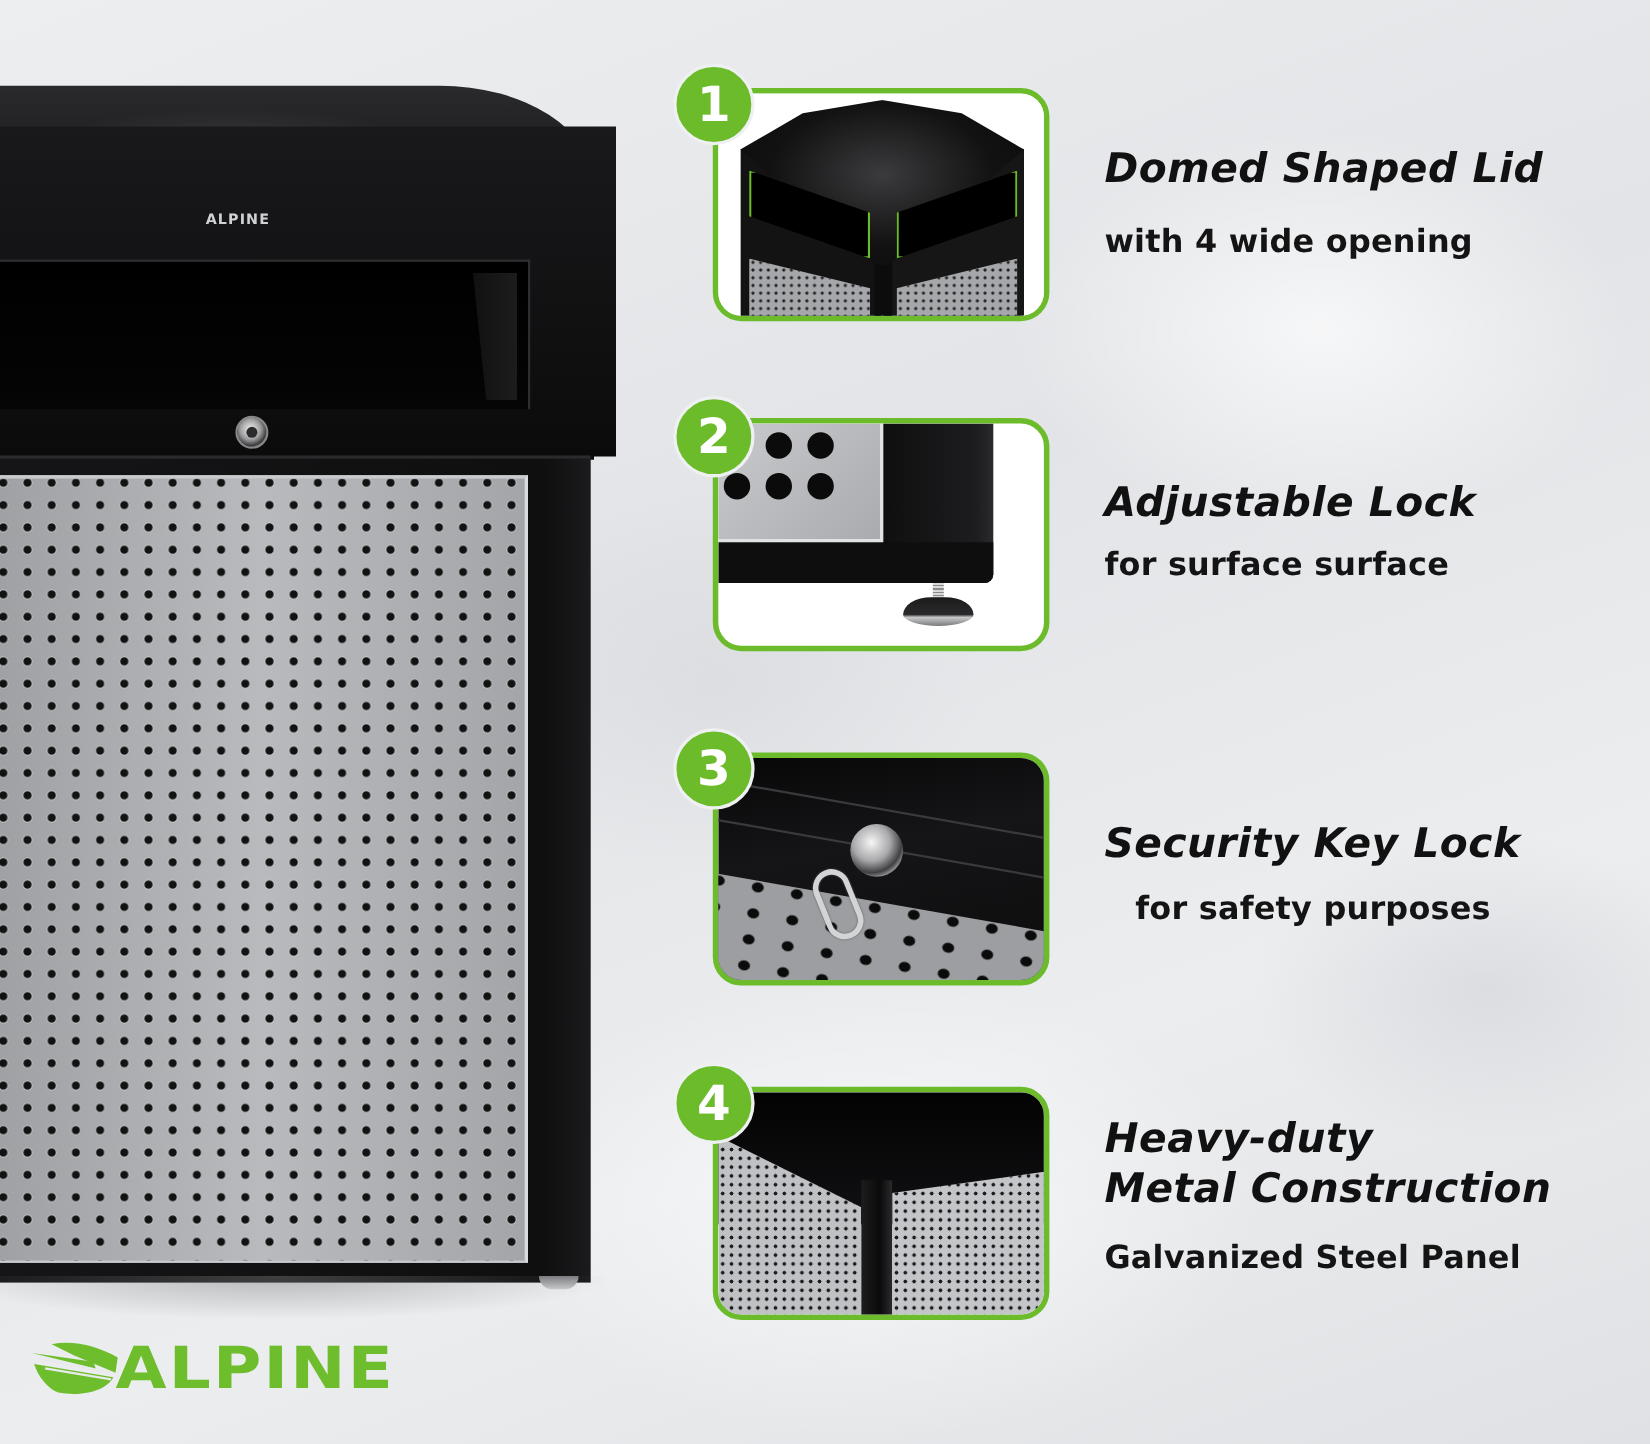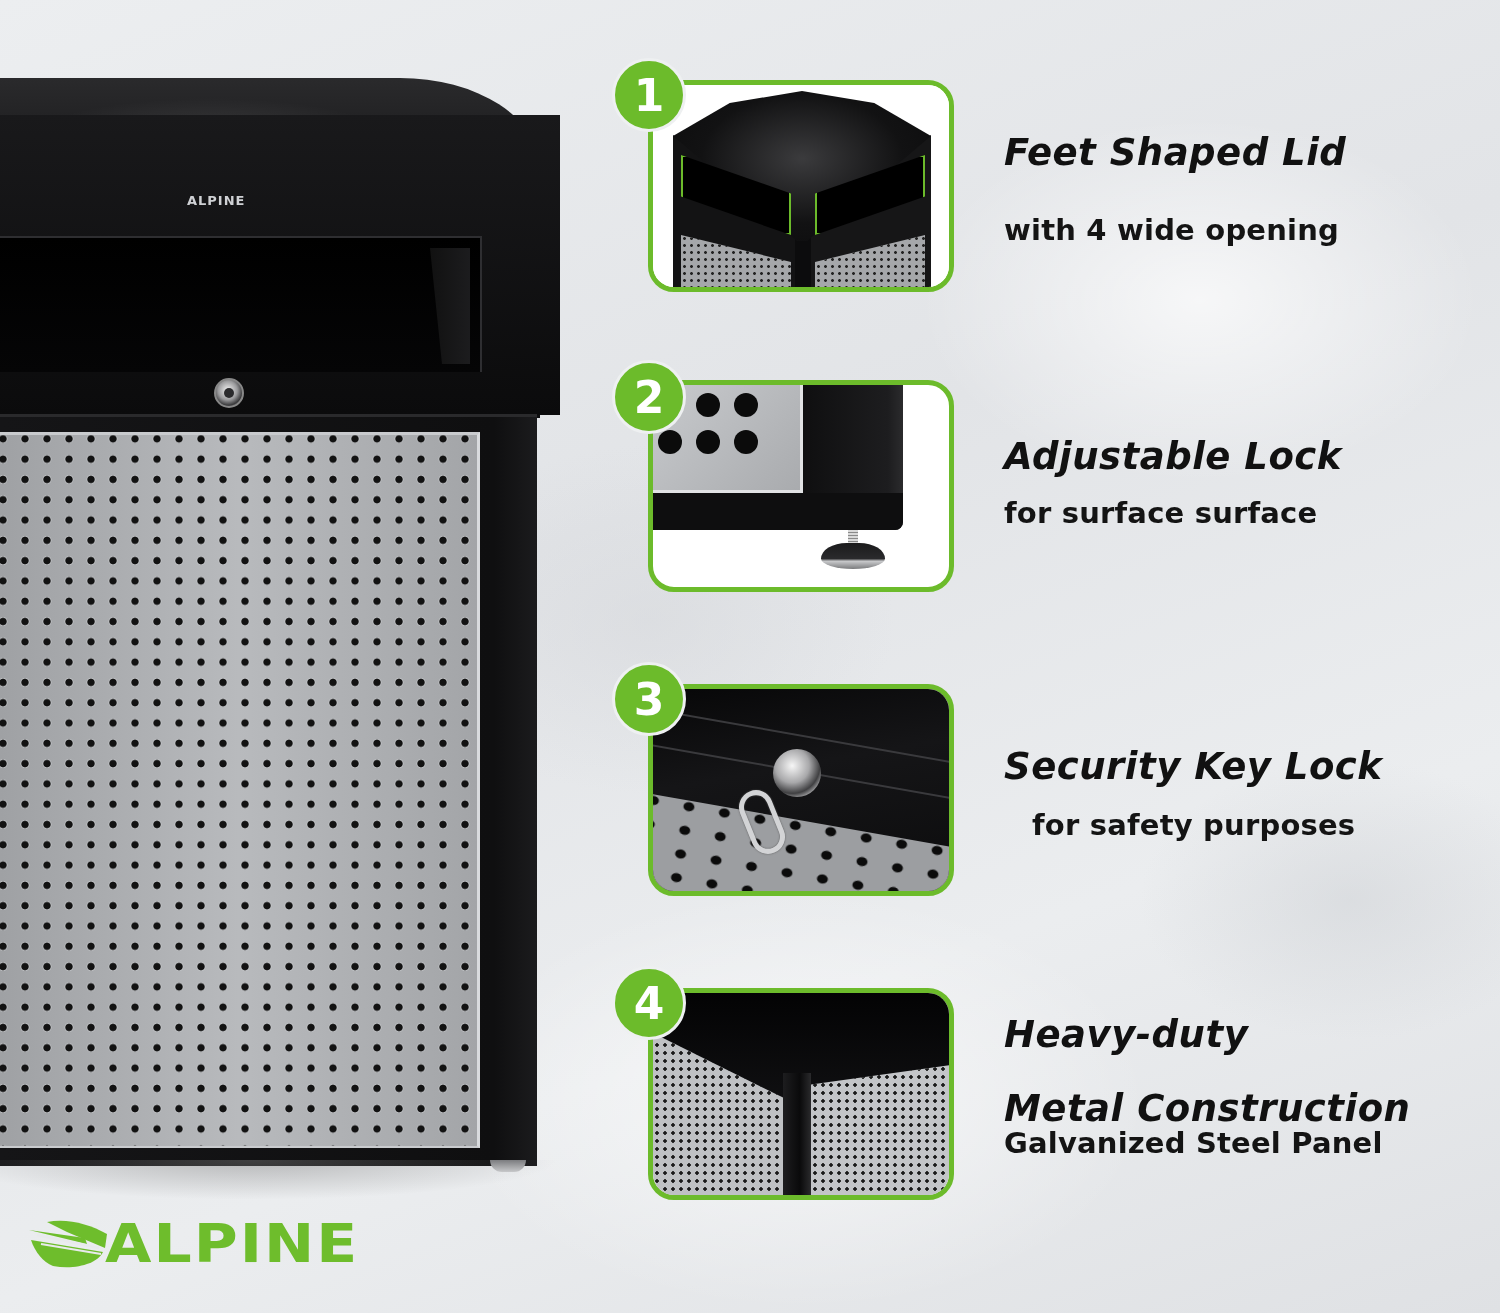--- a/index.html
+++ b/index.html
@@ -281,7 +281,7 @@
     <div class="slot-r"></div>
   </div>
   <div class="badge">1</div>
-  <div class="title" style="top:72px;">Feet Shaped Lid</div>
+  <div class="title" style="top:72px;">Domed Shaped Lid</div>
   <div class="subtitle" style="top:155px;">with 4 wide opening</div>
 </div>
 

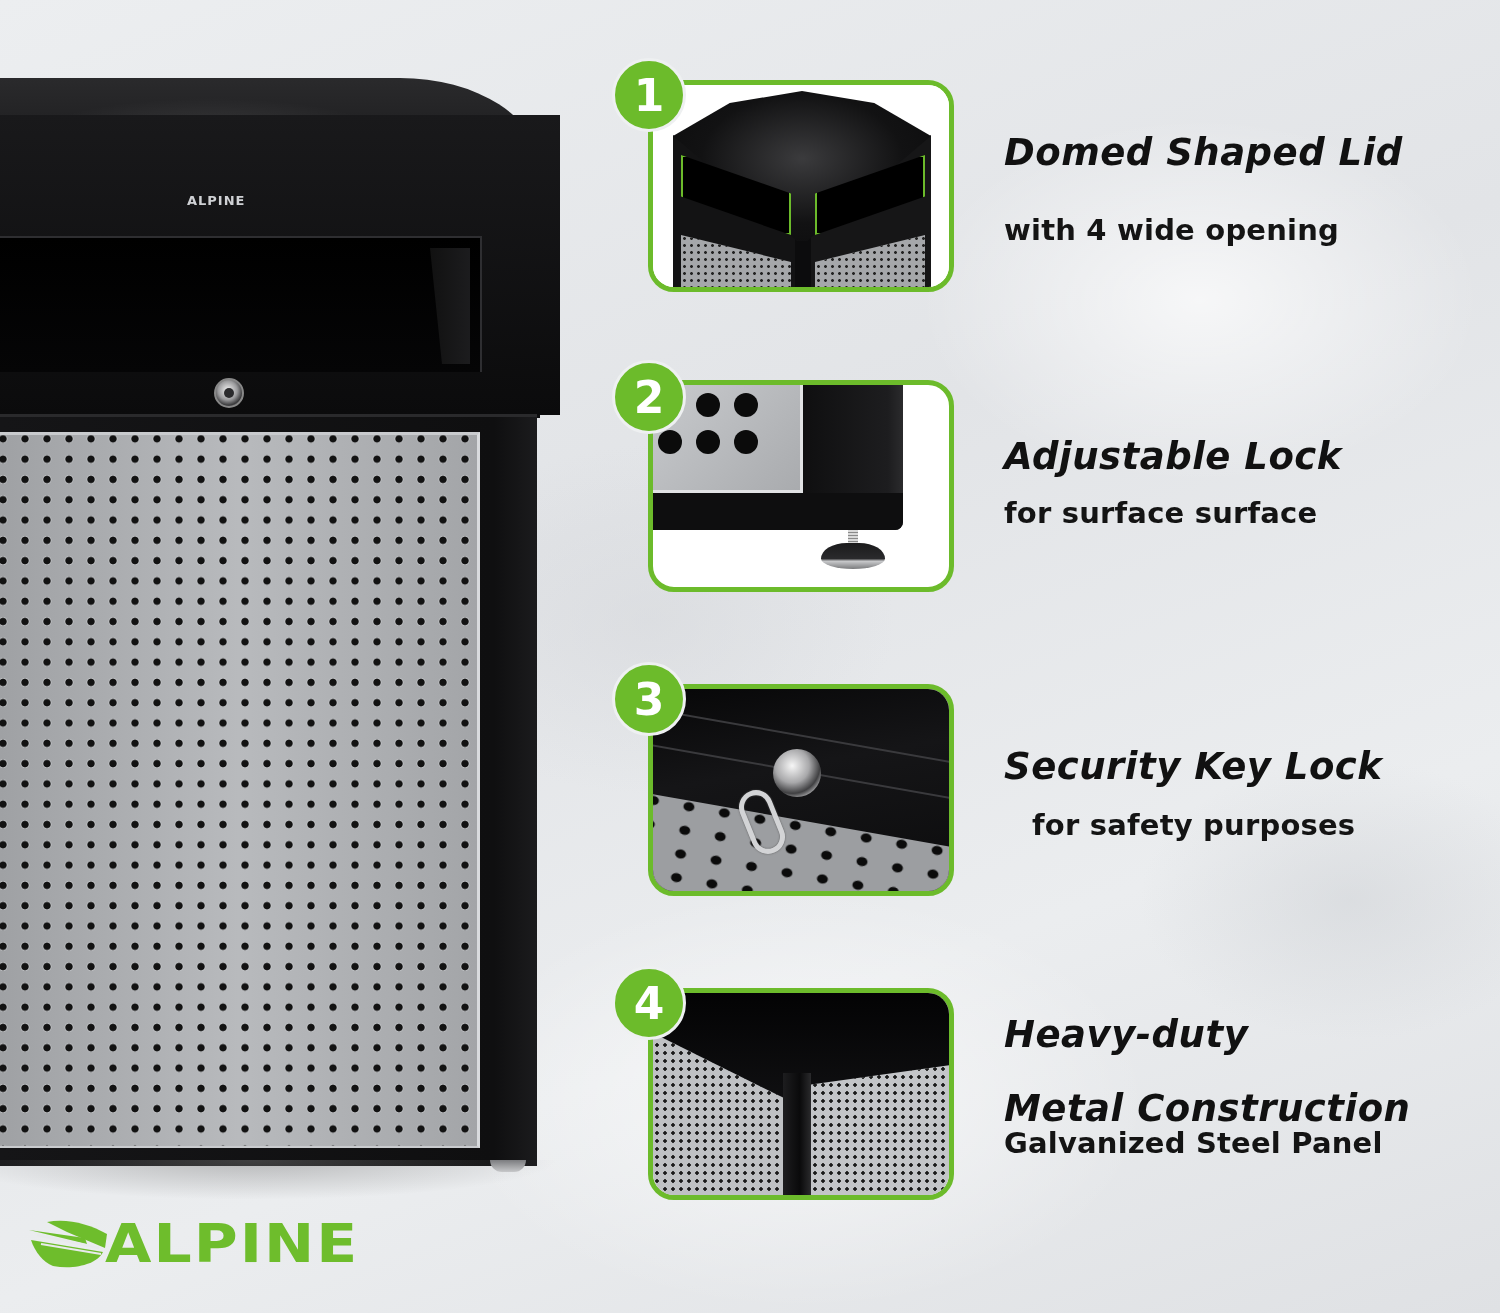--- a/index.html
+++ b/index.html
@@ -282,7 +282,7 @@
   </div>
   <div class="badge">1</div>
   <div class="title" style="top:72px;">Domed Shaped Lid</div>
-  <div class="subtitle" style="top:155px;">with 4 wide opening</div>
+  <div class="subtitle" style="top:144px;">with 4 wide opening</div>
 </div>
 
 <div class="feature f2" style="top:360px;">

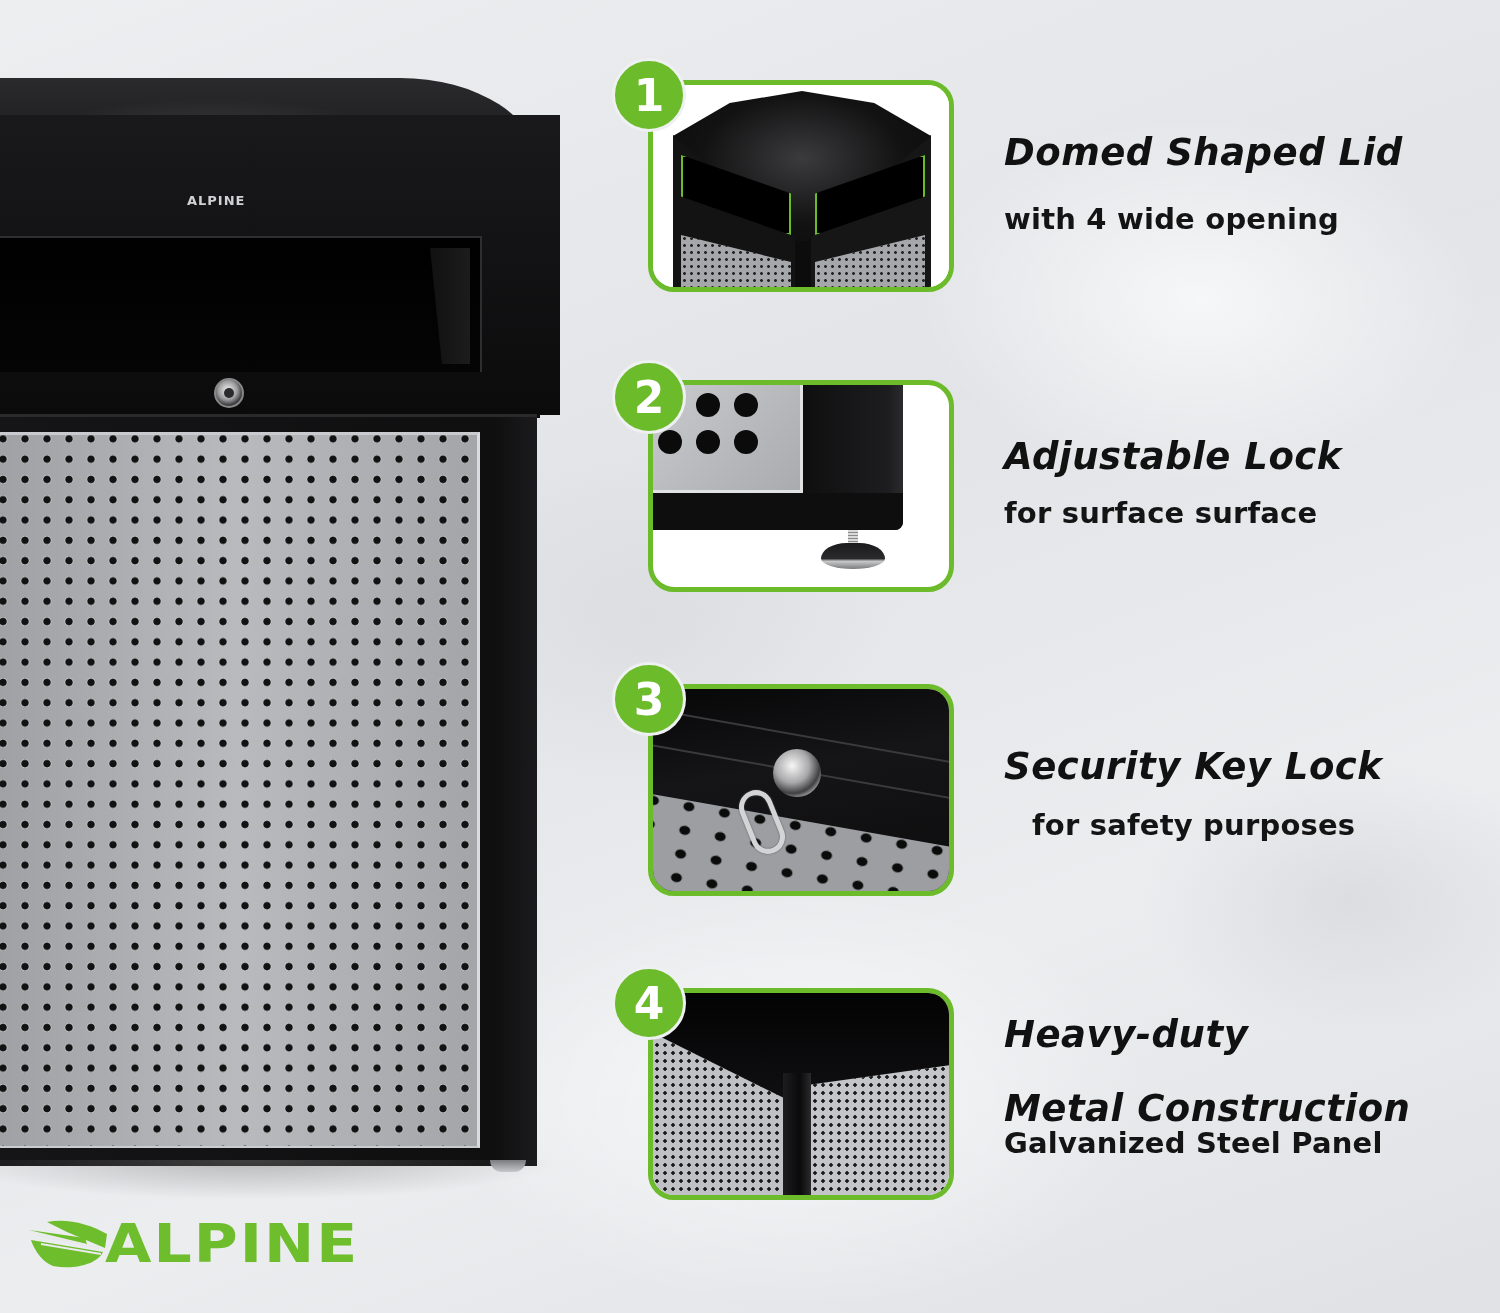--- a/index.html
+++ b/index.html
@@ -328,7 +328,7 @@
   </div>
   <div class="badge">4</div>
   <div class="title" style="top:46px;">Heavy-duty</div>
-  <div class="title" style="top:92px;margin-top:28px;">Metal Construction</div>
+  <div class="title" style="top:92px;">Metal Construction</div>
   <div class="subtitle" style="top:160px;">Galvanized Steel Panel</div>
 </div>
 

